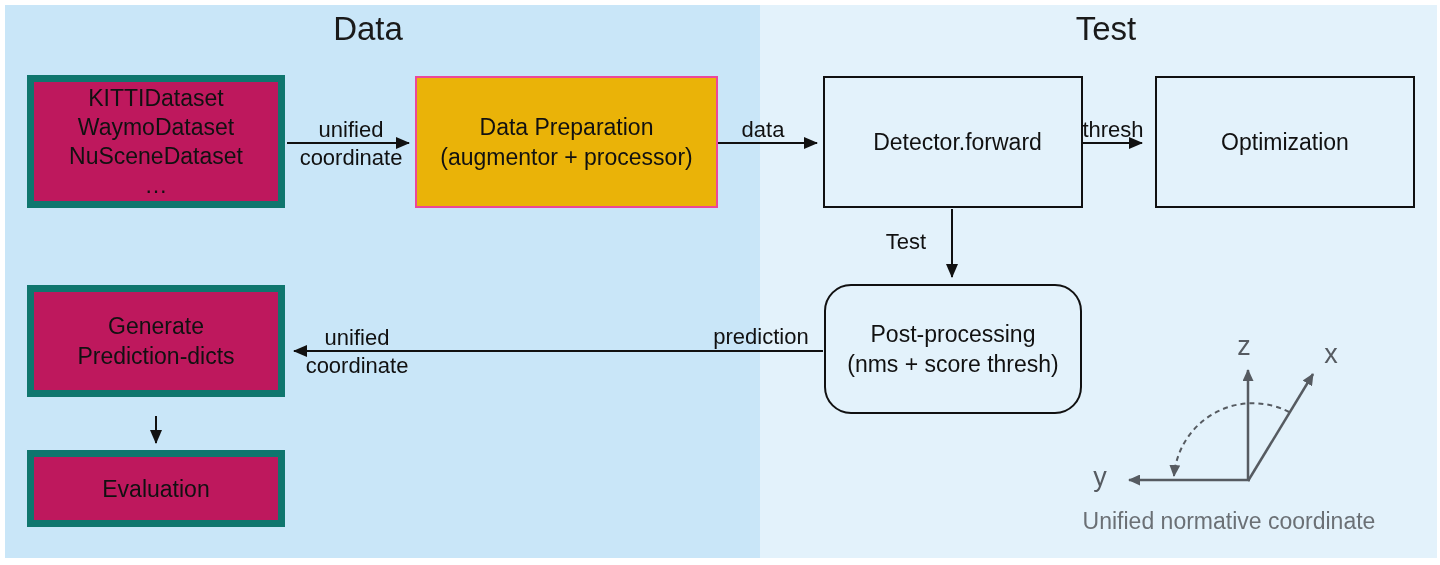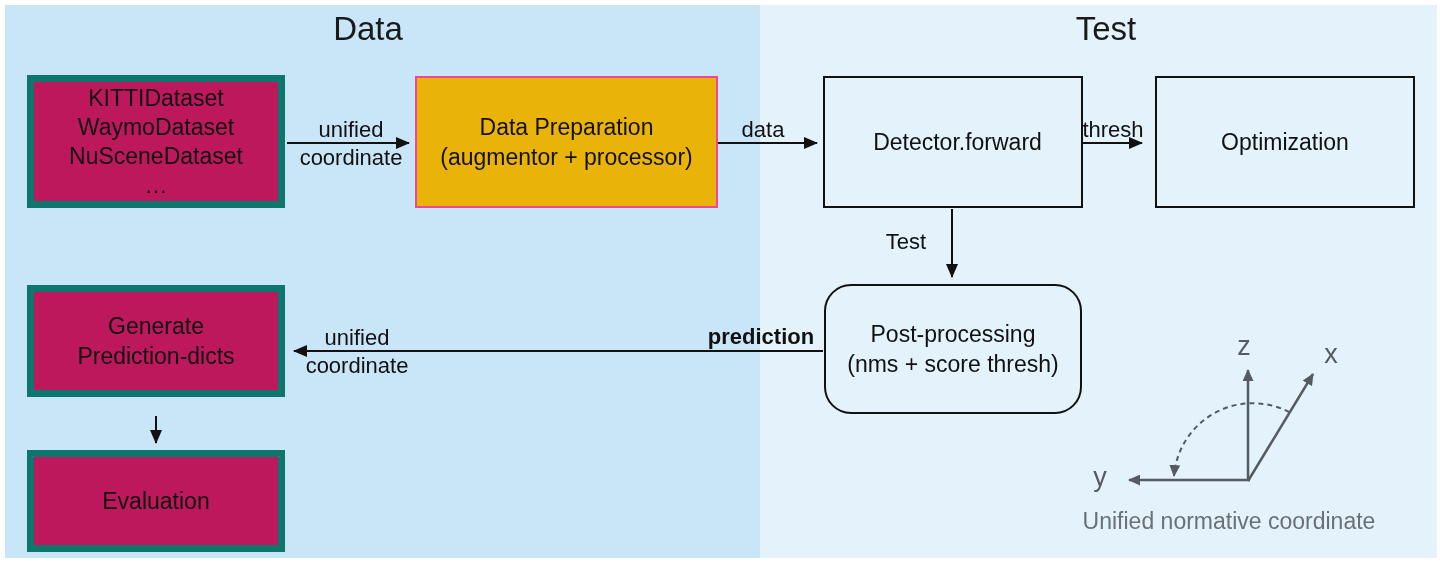--- a/index.html
+++ b/index.html
@@ -127,7 +127,7 @@
 
   <div class="flow-label" style="left:906px;top:242px;">Test</div>
 
-  <div class="flow-label" style="left:761px;top:337px;font-weight:bold;">prediction</div>
+  <div class="flow-label" style="left:761px;top:337px;">prediction</div>
 
   <div class="flow-label" style="left:357px;top:338px;">unified</div>
   <div class="flow-label" style="left:357px;top:366px;">coordinate</div>

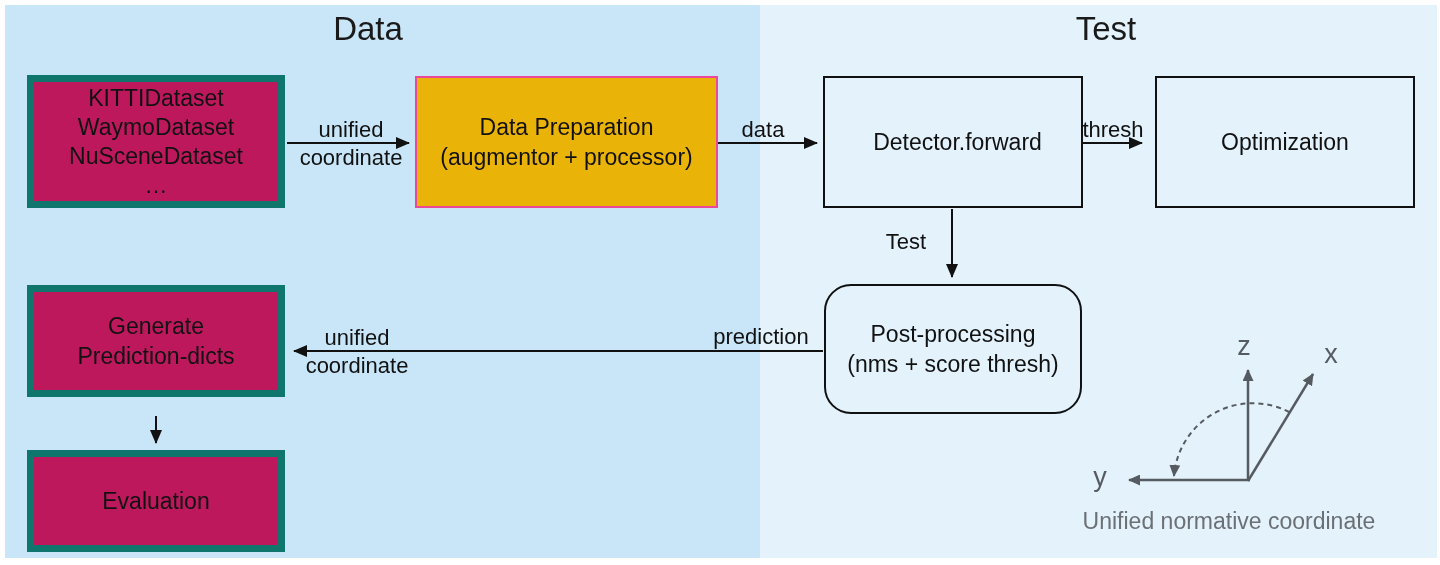--- a/index.html
+++ b/index.html
@@ -28,7 +28,7 @@
   #box-optimization{left:1148px;top:76px;width:260px;height:132px;margin-left:7px;}
   #box-postproc{left:824px;top:284px;width:258px;height:130px;border-radius:27px;}
   #box-generate{left:27px;top:285px;width:258px;height:112px;}
-  #box-evaluation{left:27px;top:450px;width:258px;height:102px;text-align:center;}
+  #box-evaluation{left:27px;top:450px;width:258px;height:77px;text-align:center;}
   .flow-label{
     position:absolute;transform:translate(-50%,-50%);
     font-size:22px;line-height:26px;color:#111;white-space:nowrap;

